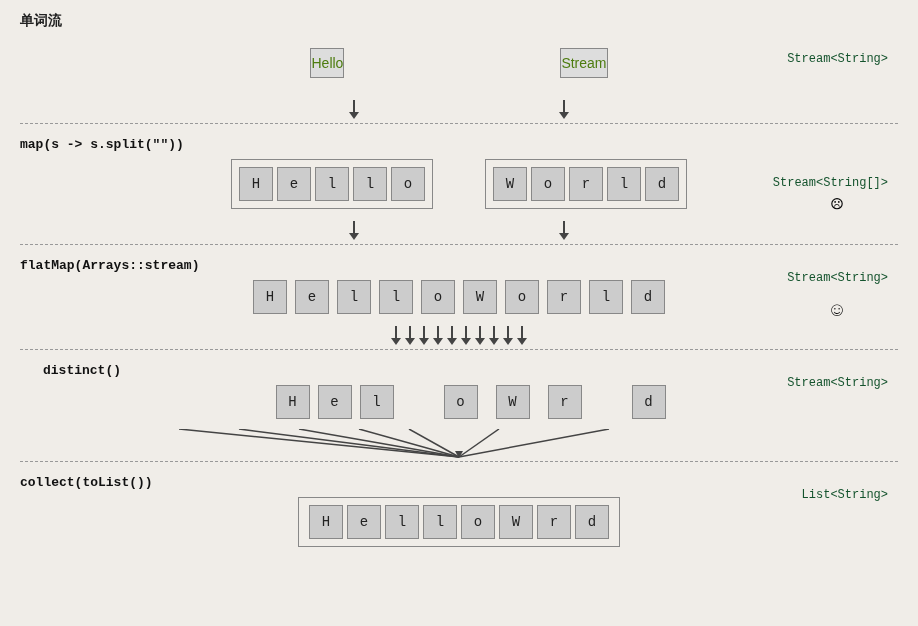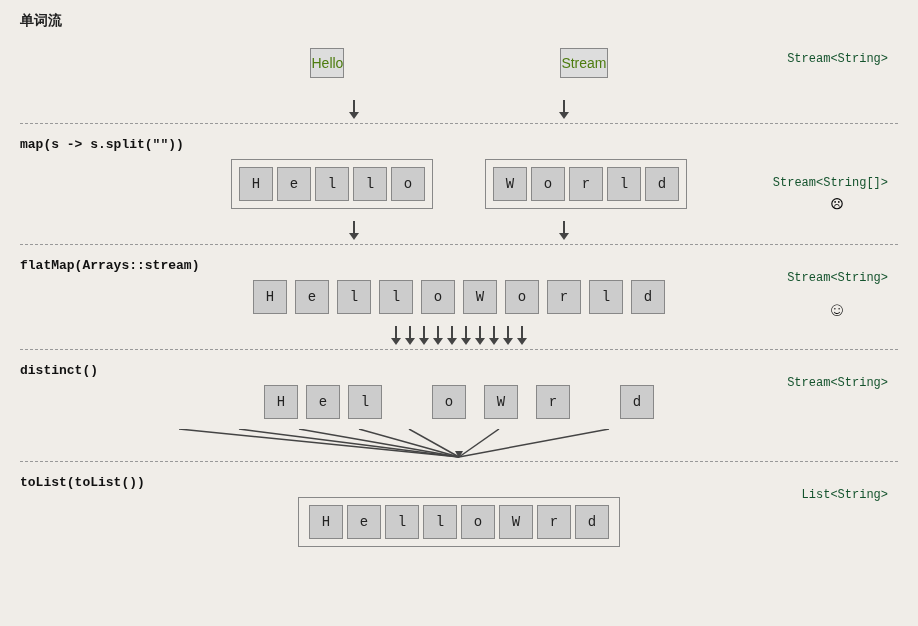--- a/index.html
+++ b/index.html
@@ -238,7 +238,7 @@
 
   <div class="dashed-line"></div>
 
-  <div class="section" style="position:relative; min-height:62px;">
+  <div class="section" style="position:relative; min-height:62px;margin-left:23px;">
     <div class="operation-label"><b>distinct</b>()</div>
     <div class="row" style="justify-content:center; gap:4px; margin-top:4px;">
       <div class="char-box">H</div>

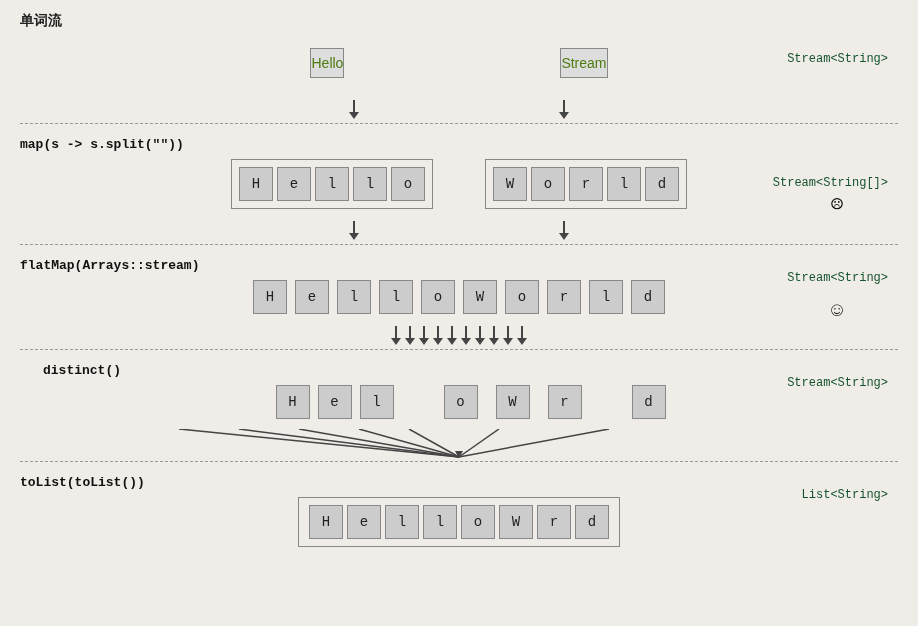--- a/index.html
+++ b/index.html
@@ -273,7 +273,7 @@
   <div class="dashed-line"></div>
 
   <div class="section" style="position:relative; min-height:68px;">
-    <div class="operation-label"><b>toList</b>(toList())</div>
+    <div class="operation-label"><b>collect</b>(toList())</div>
     <div class="row" style="justify-content:center; margin-top:4px;">
       <div class="list-group-box">
         <div class="char-box">H</div>

